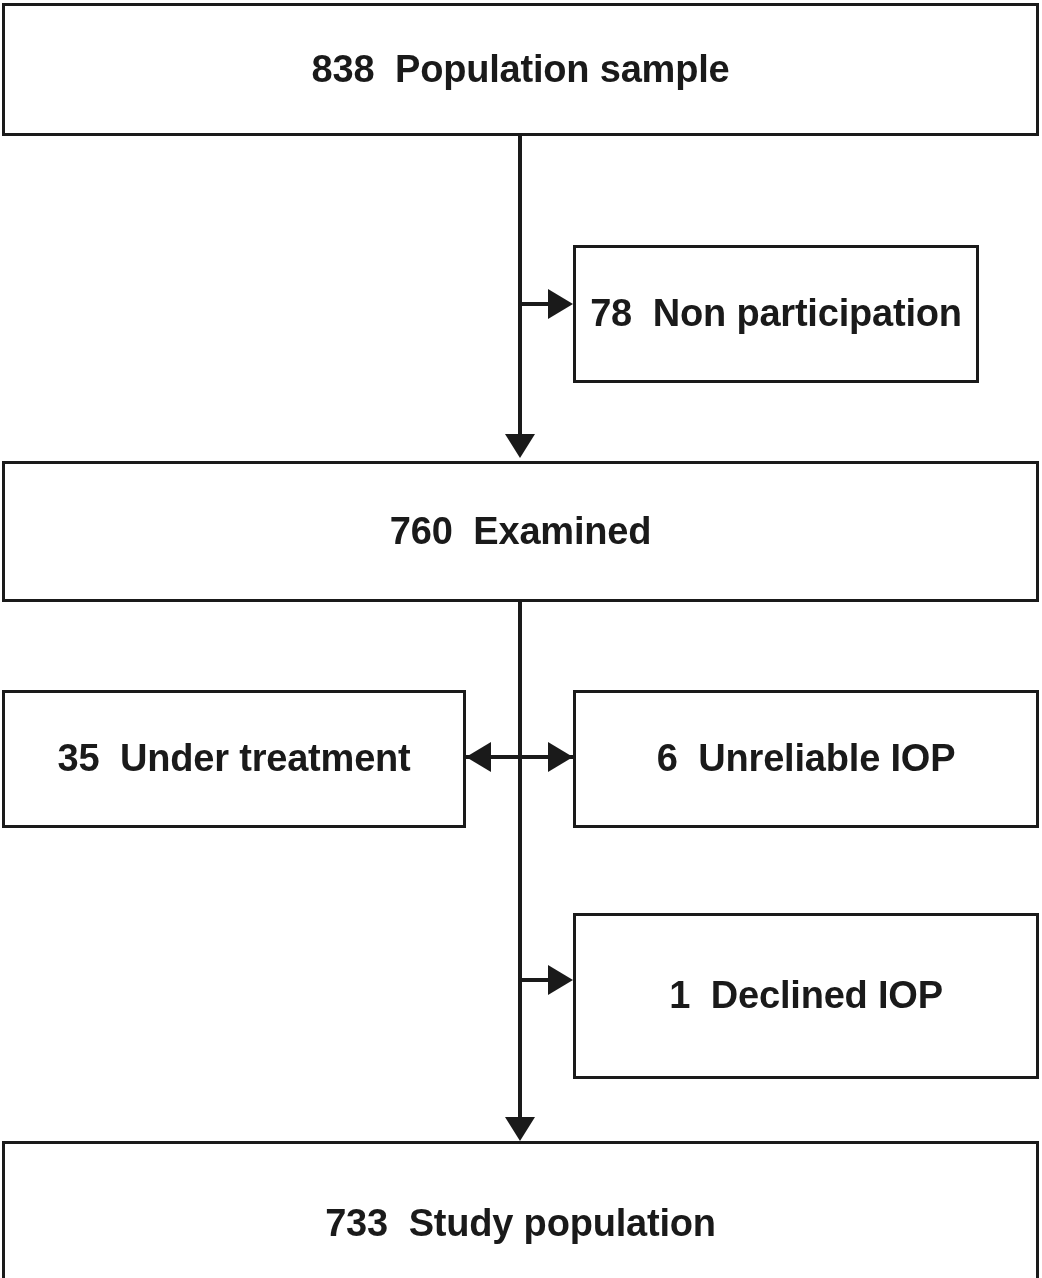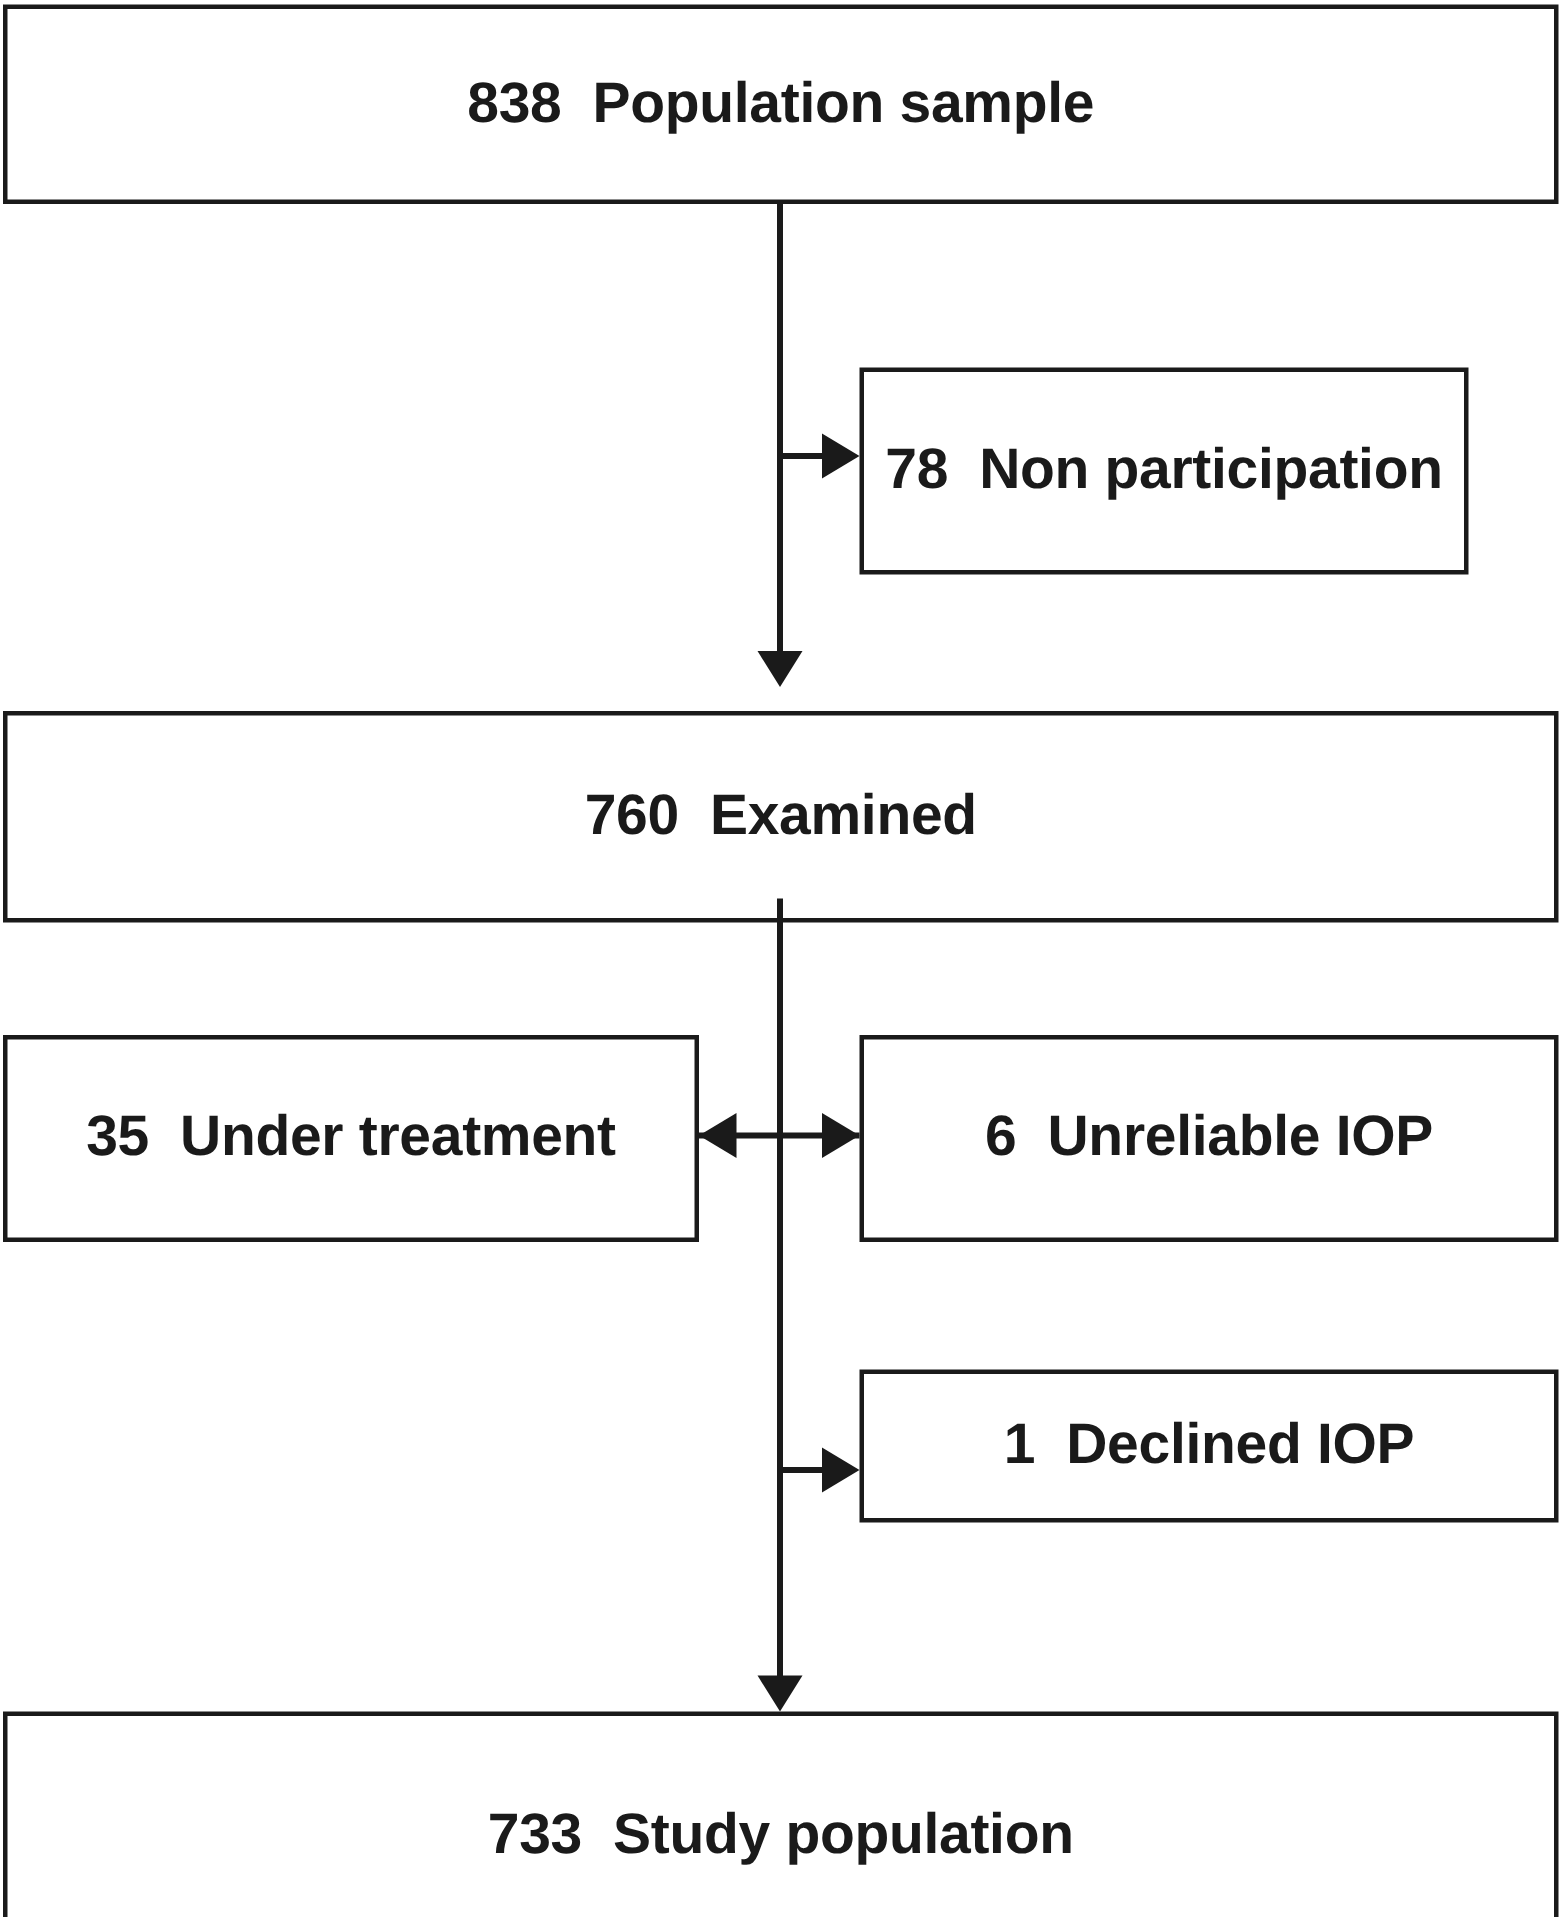--- a/index.html
+++ b/index.html
@@ -37,7 +37,7 @@
   
   #node-population-sample { left: 2px;   top: 3px;    width: 1037px; height: 133px; }
   #node-non-participation { left: 573px; top: 245px;  width: 406px;  height: 138px; }
-  #node-examined          { left: 2px;   top: 474px;  width: 1037px; height: 141px; }
+  #node-examined          { left: 2px;   top: 461px;  width: 1037px; height: 141px; }
   #node-under-treatment   { left: 2px;   top: 690px;  width: 464px;  height: 138px; }
   #node-unreliable-iop    { left: 573px; top: 690px;  width: 466px;  height: 138px; }
   #node-declined-iop      { left: 573px; top: 913px;  width: 466px;  height: 102px; }

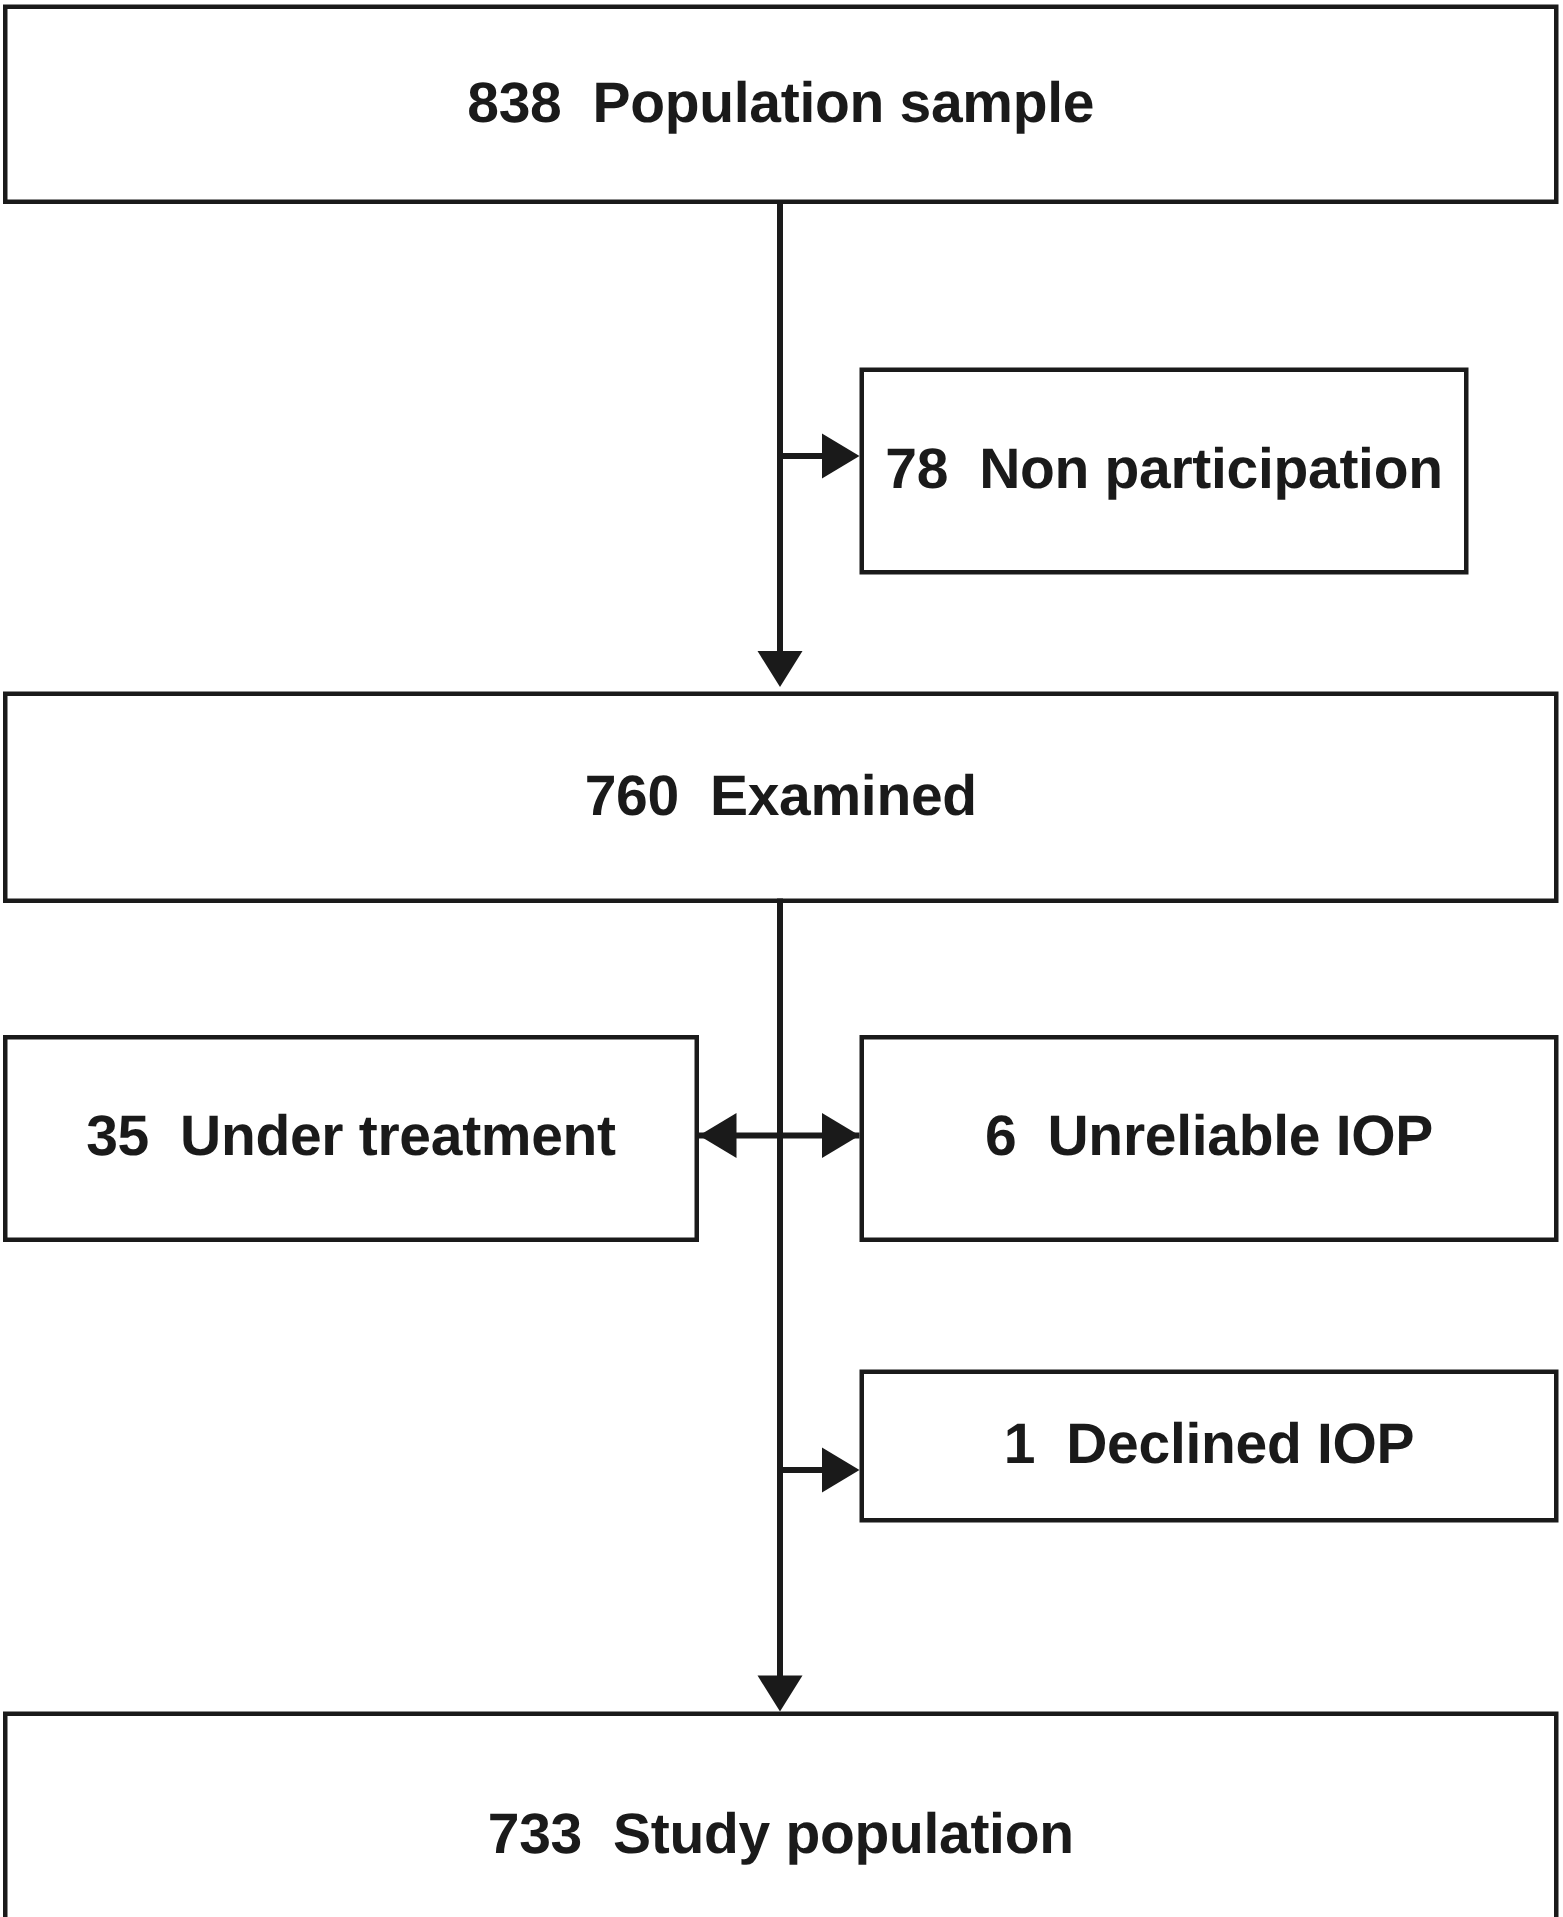--- a/index.html
+++ b/index.html
@@ -40,7 +40,7 @@
   #node-examined          { left: 2px;   top: 461px;  width: 1037px; height: 141px; }
   #node-under-treatment   { left: 2px;   top: 690px;  width: 464px;  height: 138px; }
   #node-unreliable-iop    { left: 573px; top: 690px;  width: 466px;  height: 138px; }
-  #node-declined-iop      { left: 573px; top: 913px;  width: 466px;  height: 102px; }
+  #node-declined-iop      { left: 573px; top: 913px;  width: 466px;  height: 166px; }
   #node-study-population  { left: 2px;   top: 1141px; width: 1037px; height: 166px; }
 
   

